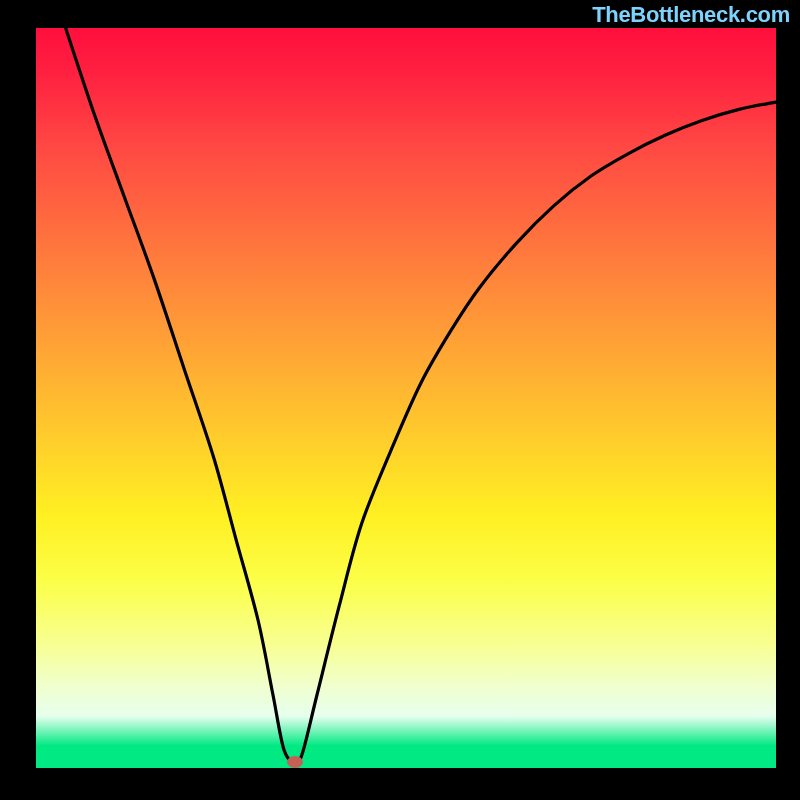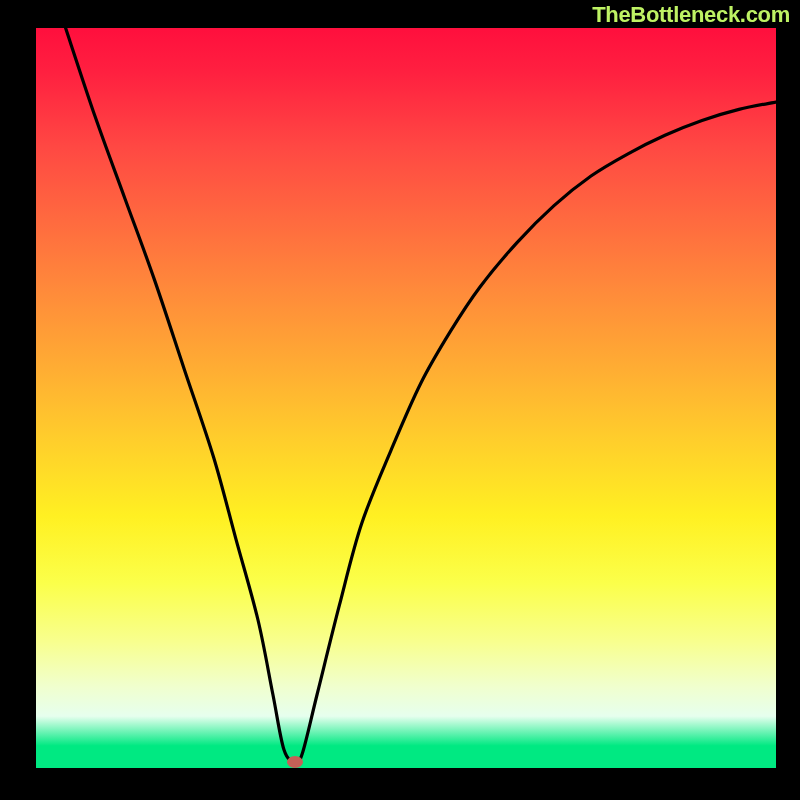--- a/index.html
+++ b/index.html
@@ -21,7 +21,7 @@
     position: absolute;
     top: 2px;
     right: 10px;
-    color: #bef264;
+    color: #7dd3fc;
     font-size: 22px;
     font-weight: 600;
     letter-spacing: -0.3px;

